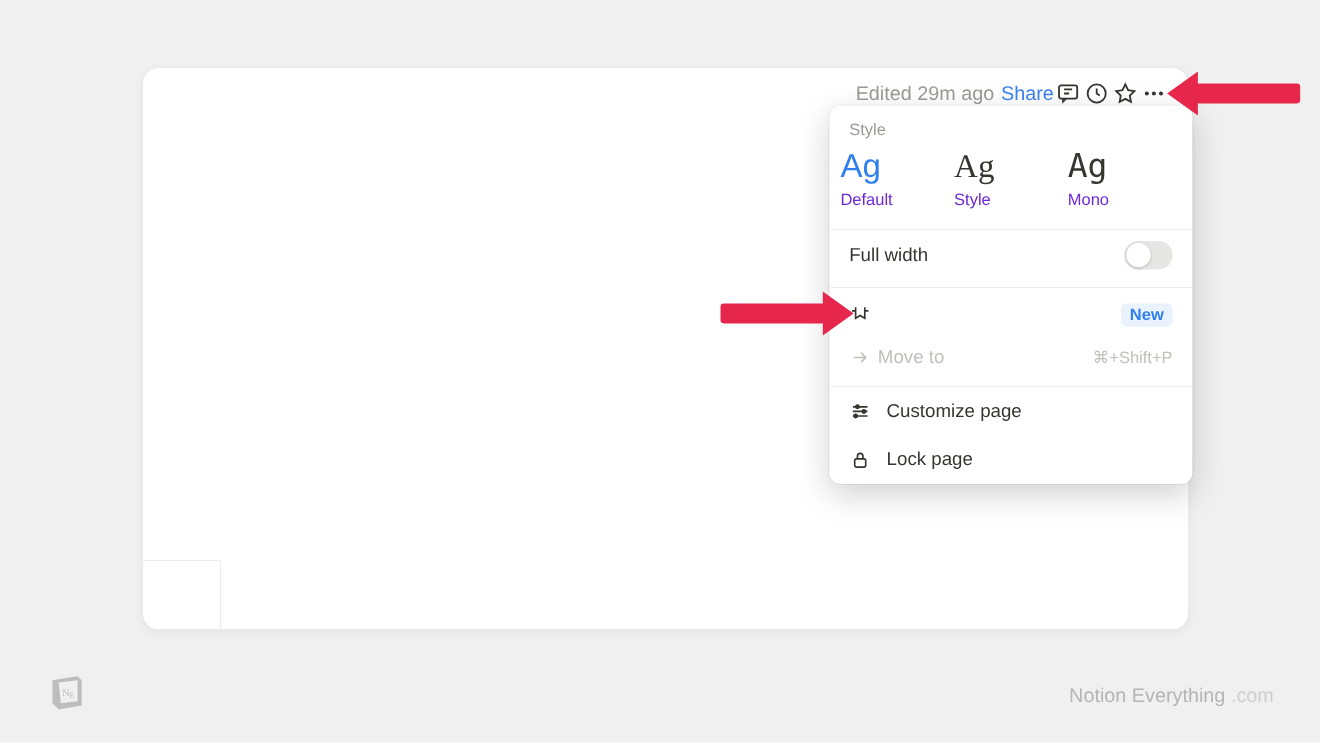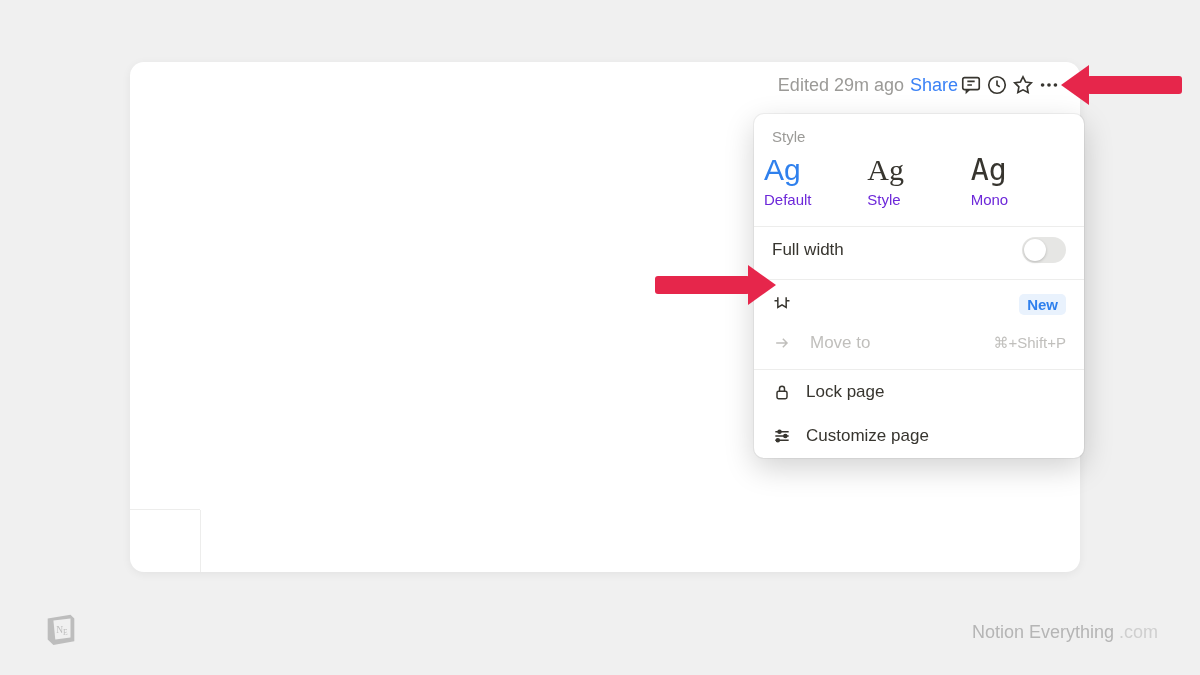--- a/index.html
+++ b/index.html
@@ -43,7 +43,7 @@
   .menu {
     position: absolute;
     right: -4px;
-    top: 52px;
+    top: 34px;
     width: 330px;
     background: #fff;
     border-radius: 10px;

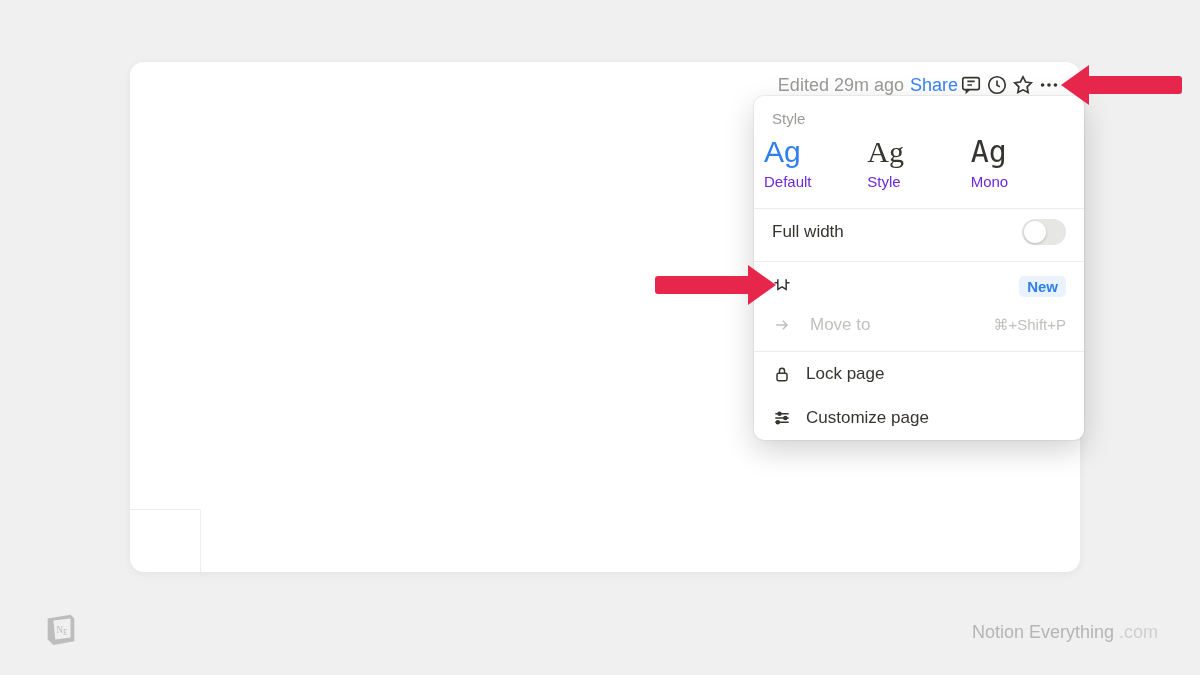--- a/index.html
+++ b/index.html
@@ -130,7 +130,7 @@
     display: flex;
     align-items: center;
     padding: 8px 18px 16px 18px;
-    gap: 18px;
+    gap: 6px;
     color: #c0bfbc;
   }
   .moveto-shortcut { margin-left: auto; font-size: 15px; }

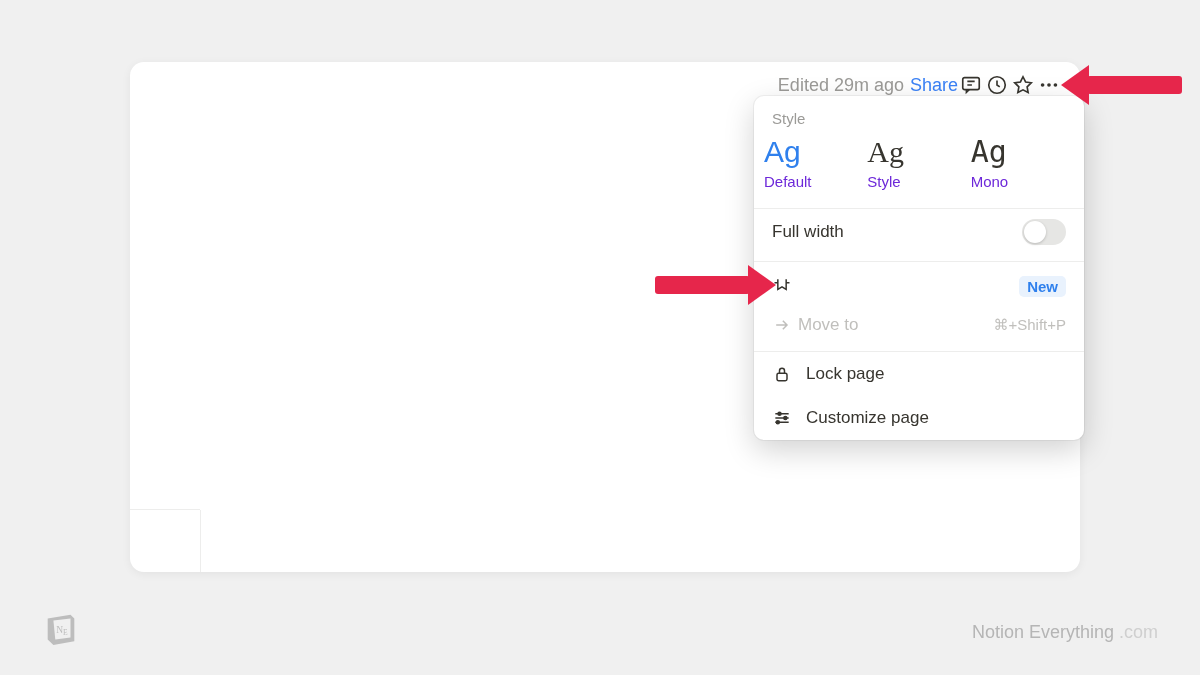--- a/index.html
+++ b/index.html
@@ -279,15 +279,6 @@
       <div class="simple-row">
         <span class="row-icon">
           <svg viewBox="0 0 24 24" fill="none" stroke="currentColor" stroke-width="1.8">
-              <rect x="6" y="11" width="12" height="9" rx="2"></rect>
-              <path d="M9 11V8a3 3 0 0 1 6 0v3"></path>
-            </svg>
-        </span>
-        <span>Lock page</span>
-      </div>
-      <div class="simple-row">
-        <span class="row-icon">
-          <svg viewBox="0 0 24 24" fill="none" stroke="currentColor" stroke-width="1.8">
               <path d="M4 7h16M4 12h16M4 17h16"></path>
               <circle cx="9" cy="7" r="1.8" fill="currentColor"></circle>
               <circle cx="16" cy="12" r="1.8" fill="currentColor"></circle>
@@ -295,6 +286,15 @@
             </svg>
         </span>
         <span>Customize page</span>
+      </div>
+      <div class="simple-row">
+        <span class="row-icon">
+          <svg viewBox="0 0 24 24" fill="none" stroke="currentColor" stroke-width="1.8">
+              <rect x="6" y="11" width="12" height="9" rx="2"></rect>
+              <path d="M9 11V8a3 3 0 0 1 6 0v3"></path>
+            </svg>
+        </span>
+        <span>Lock page</span>
       </div>
     </div>
 

